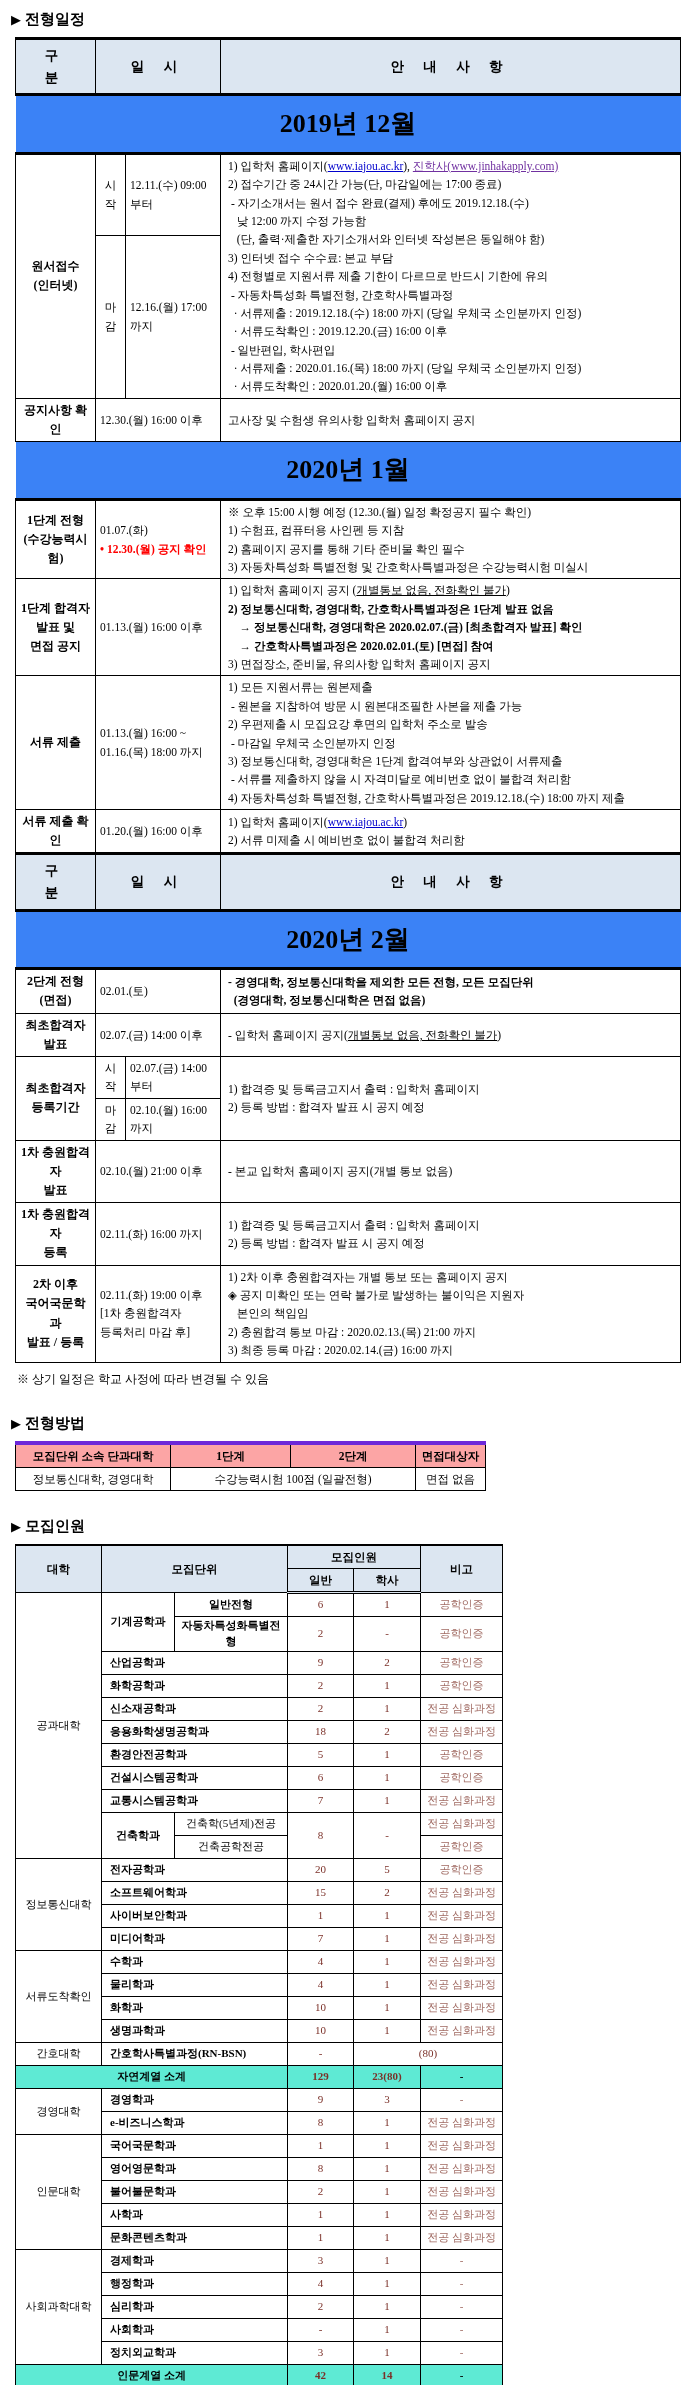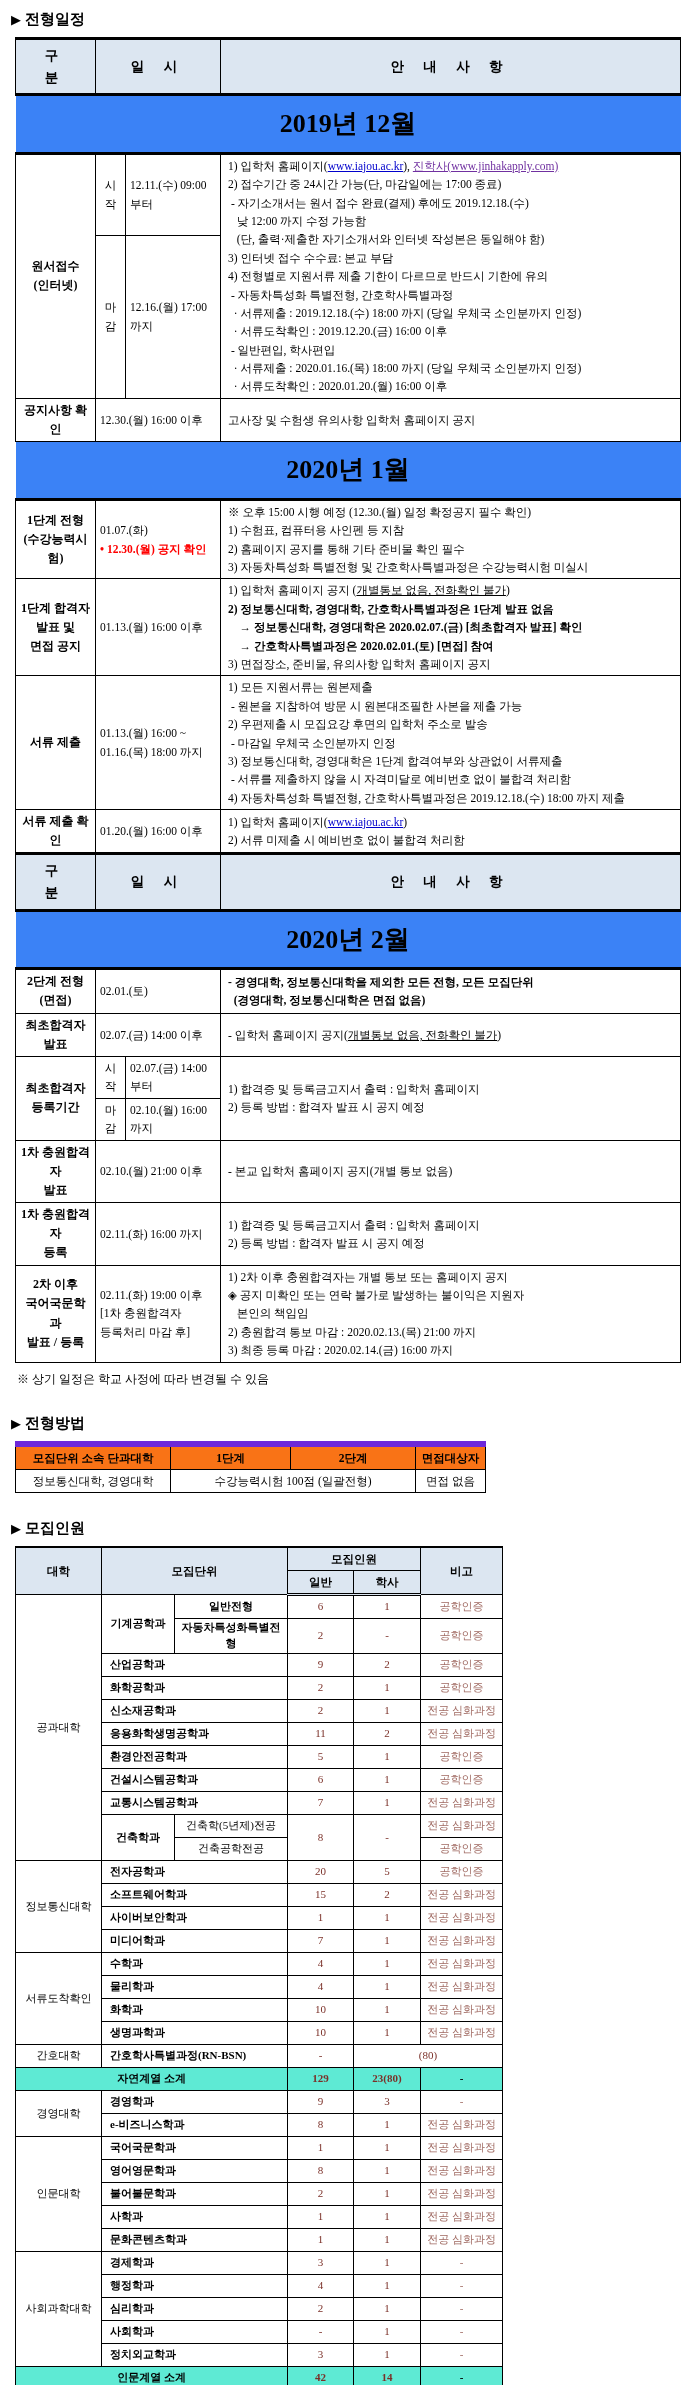--- a/index.html
+++ b/index.html
@@ -32,7 +32,7 @@
   .mtd{width:470px;margin-bottom:26px;}
   .mtd col.m1{width:155px;} .mtd col.m2{width:120px;} .mtd col.m3{width:125px;} .mtd col.m4{width:70px;}
   .mtd td{text-align:center;}
-  .mtd .h td{background:#f97316;font-weight:bold;border-top:6px solid #6d28d9;}
+  .mtd .h td{background:#fca5a5;font-weight:bold;border-top:4px solid #6d28d9;}
   
   .qta{width:487px;}
   .qta col.q1{width:86px;} .qta col.q2{width:73px;} .qta col.q3{width:113px;}

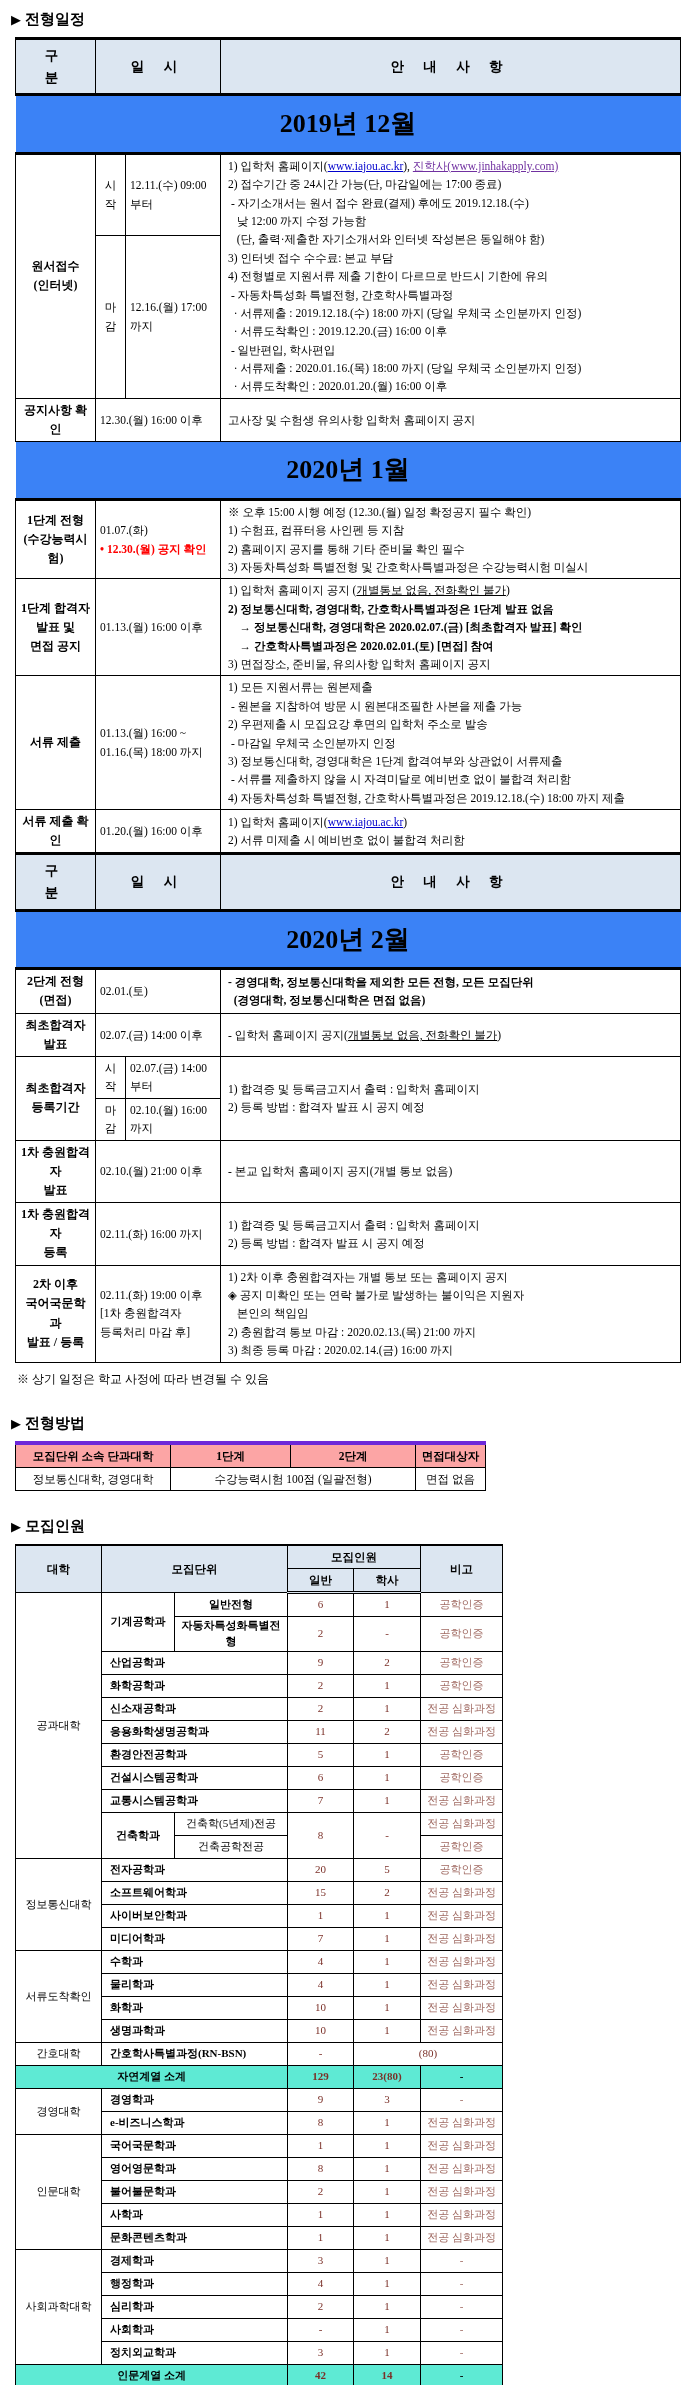--- a/index.html
+++ b/index.html
@@ -359,7 +359,7 @@
         </tr>
     <tr>
           <td class="unit" colspan="2">응용화학생명공학과</td>
-          <td class="num">11</td>
+          <td class="num">18</td>
           <td class="num">2</td>
           <td class="rmk">전공 심화과정</td>
         </tr>

